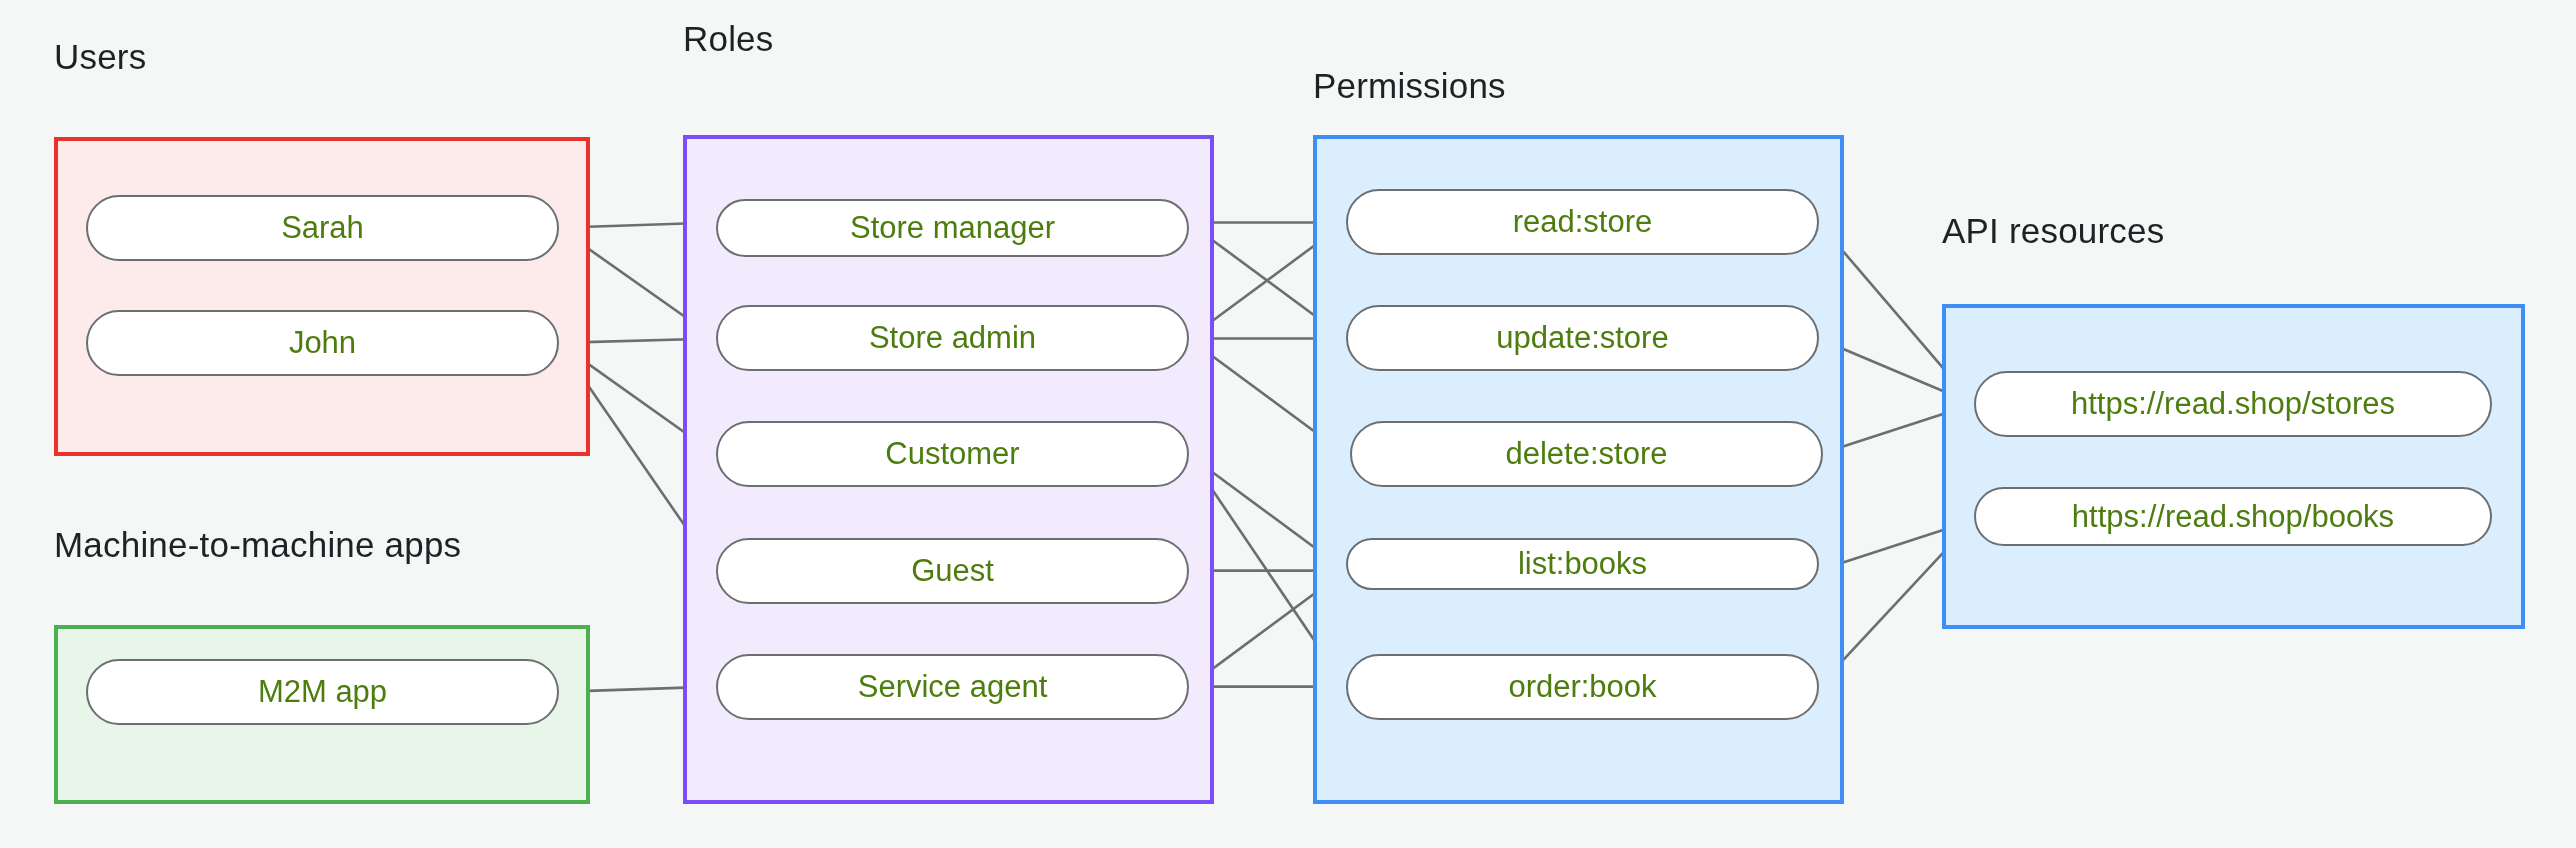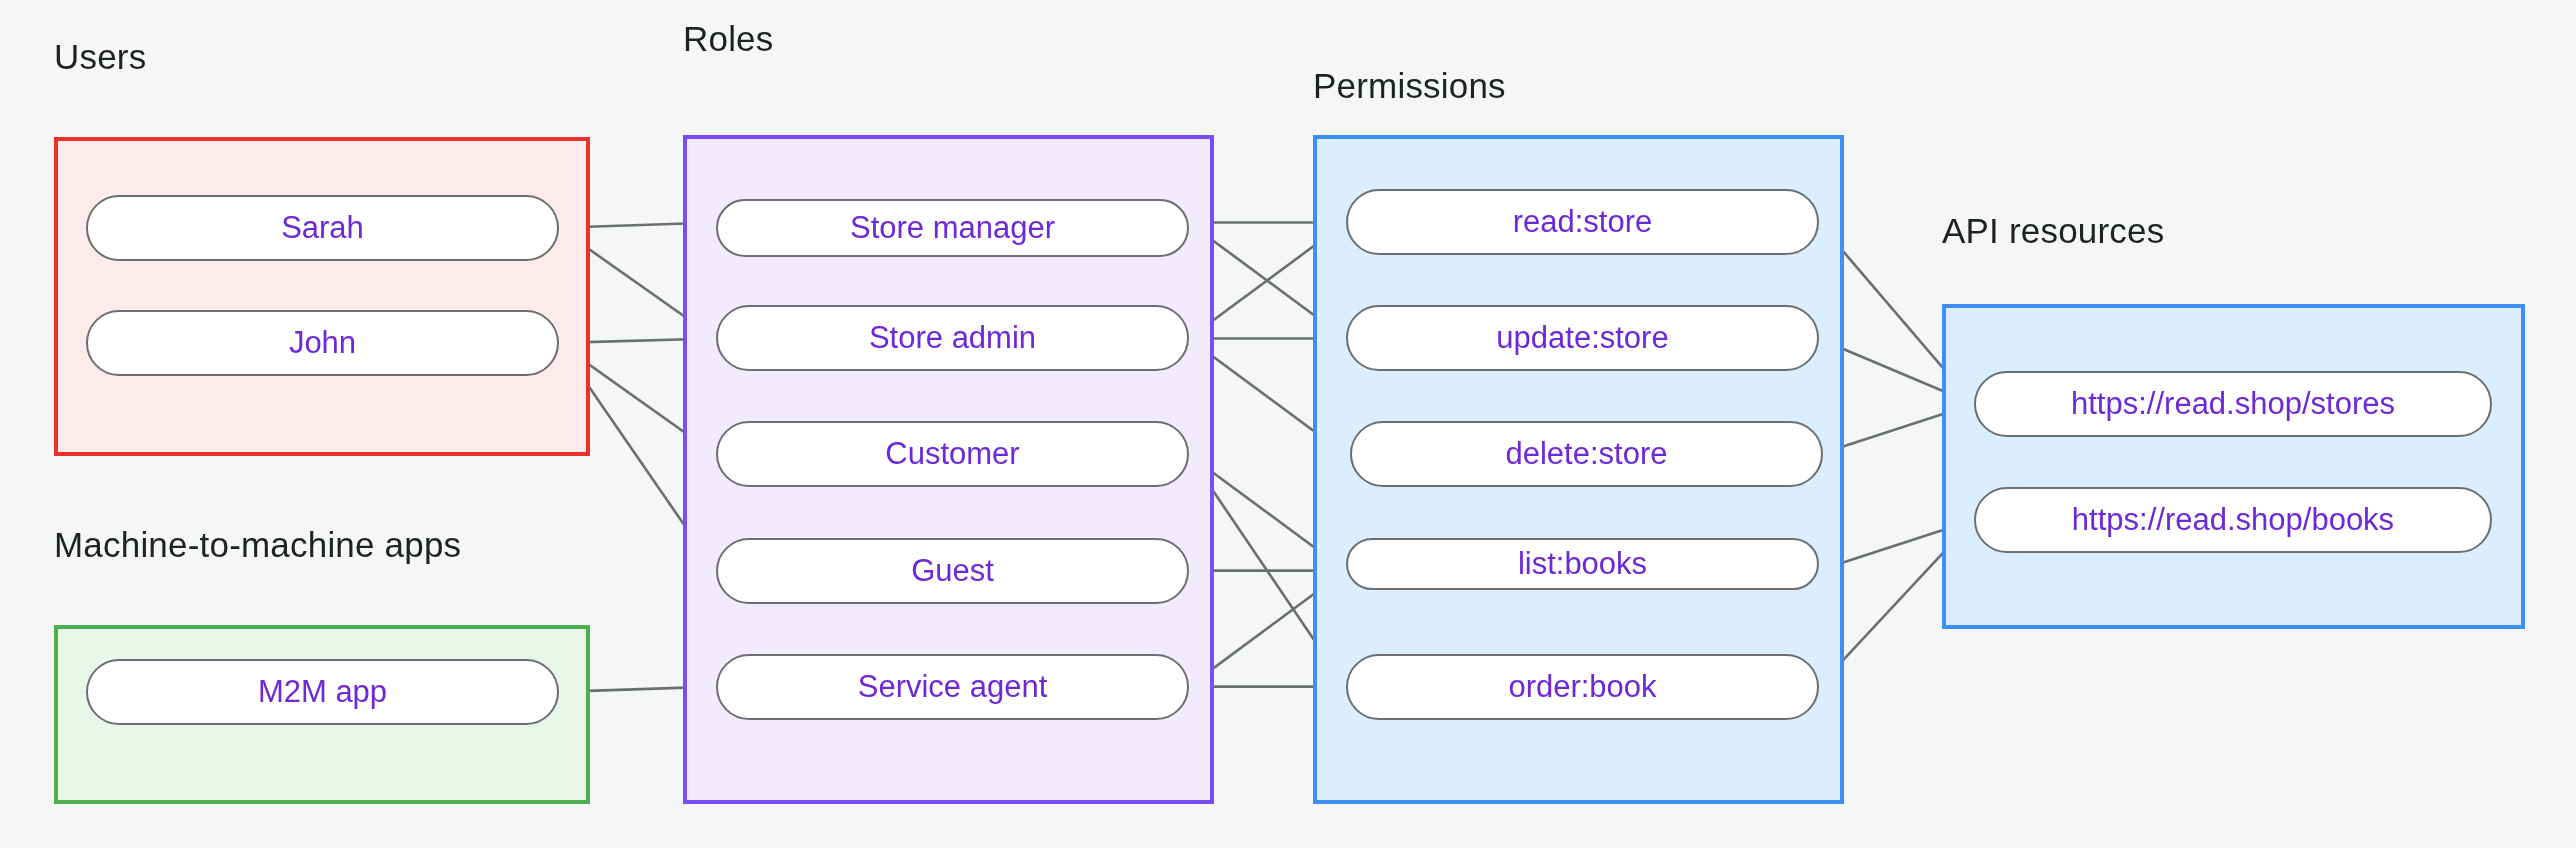--- a/index.html
+++ b/index.html
@@ -40,7 +40,7 @@
     align-items:center;
     justify-content:center;
     font-size:31px;
-    color:#6d28d9;
+    color:#4d7c0f;
     white-space:nowrap;
   }
 </style>

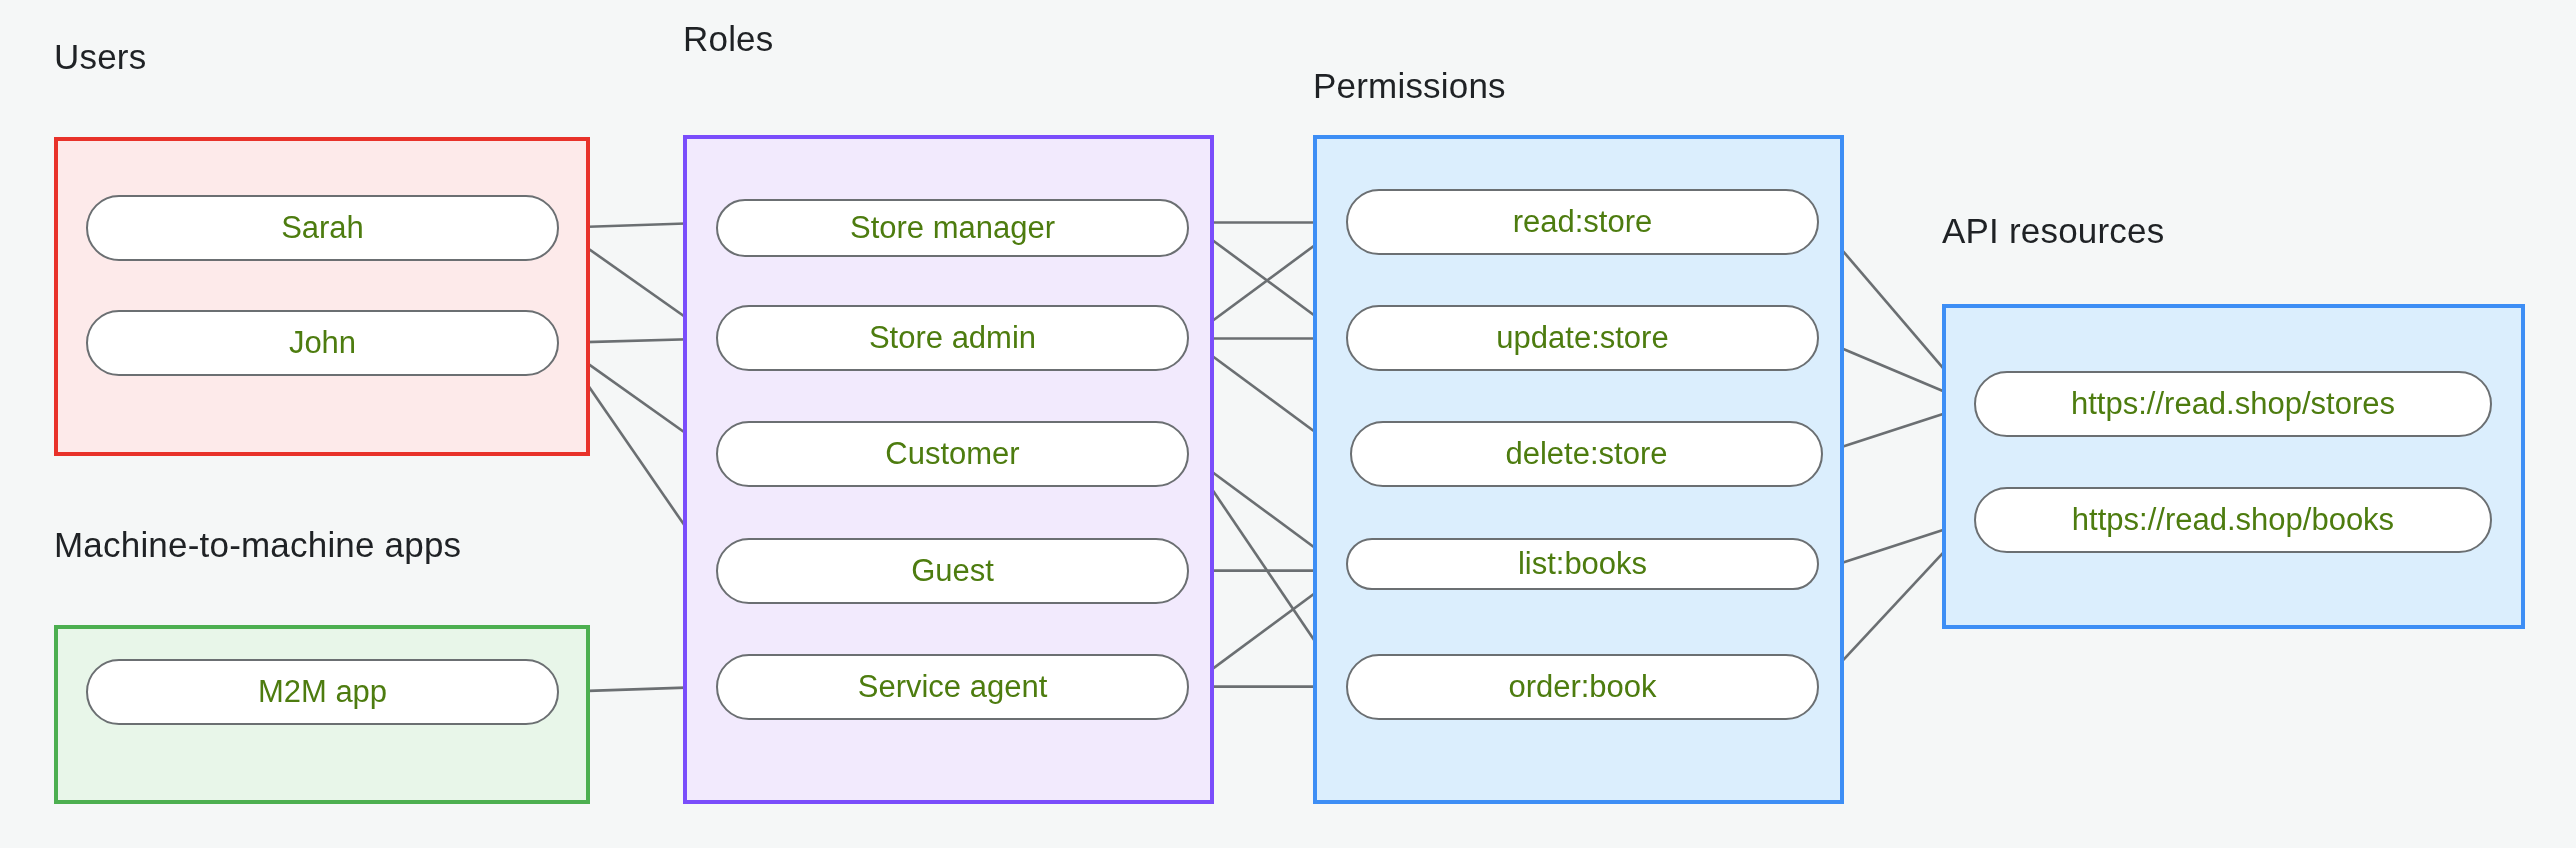--- a/index.html
+++ b/index.html
@@ -113,7 +113,7 @@
   <div class="group-title" style="left:1942px;top:211px;">API resources</div>
   <div class="group-box group-api" style="left:1942px;top:304px;width:583px;height:325px;"></div>
   <div class="node" style="left:1974px;top:371px;width:518px;height:66px;">https://read.shop/stores</div>
-  <div class="node" style="left:1974px;top:487px;width:518px;height:66px;text-align:center;">https://read.shop/books</div>
+  <div class="node" style="left:1974px;top:487px;width:518px;height:59px;text-align:center;">https://read.shop/books</div>
 
 </div>
 

